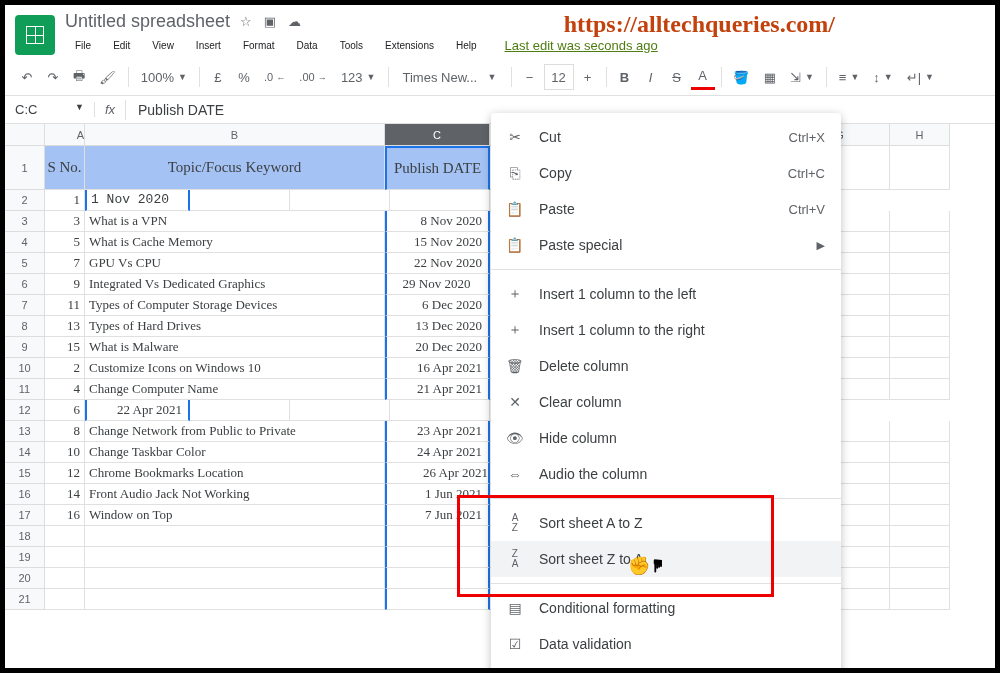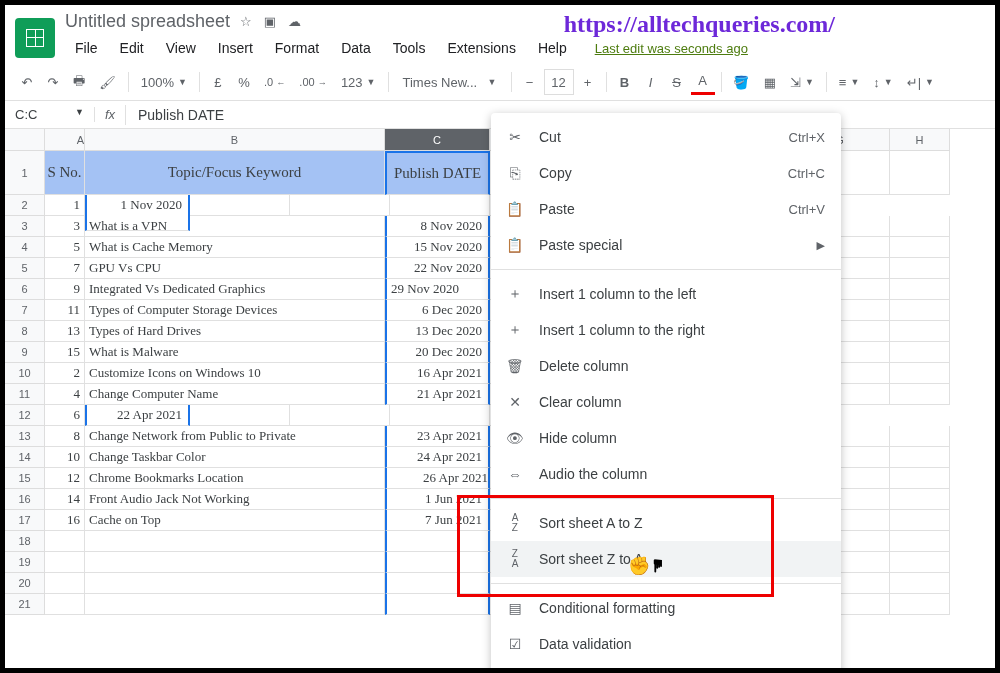--- a/index.html
+++ b/index.html
@@ -12,7 +12,7 @@
 .app-logo-inner div { background:#0f9d58; }
 .title-text { font-size:18px; color:#5f6368; margin-right:10px; }
 .title-icons { display:flex; gap:12px; color:#5f6368; }
-.watermark { position:absolute; right:160px; top:6px; font-size:24px; font-weight:bold; color:#6d28d9; font-family:'Times New Roman',serif; }
+.watermark { position:absolute; right:160px; top:6px; font-size:24px; font-weight:bold; color:#c2410c; font-family:'Times New Roman',serif; }
 
 
 .menu-bar { display:flex; align-items:center; gap:2px; padding:4px 10px 4px 58px; border-bottom:1px solid #e0e0e0; }

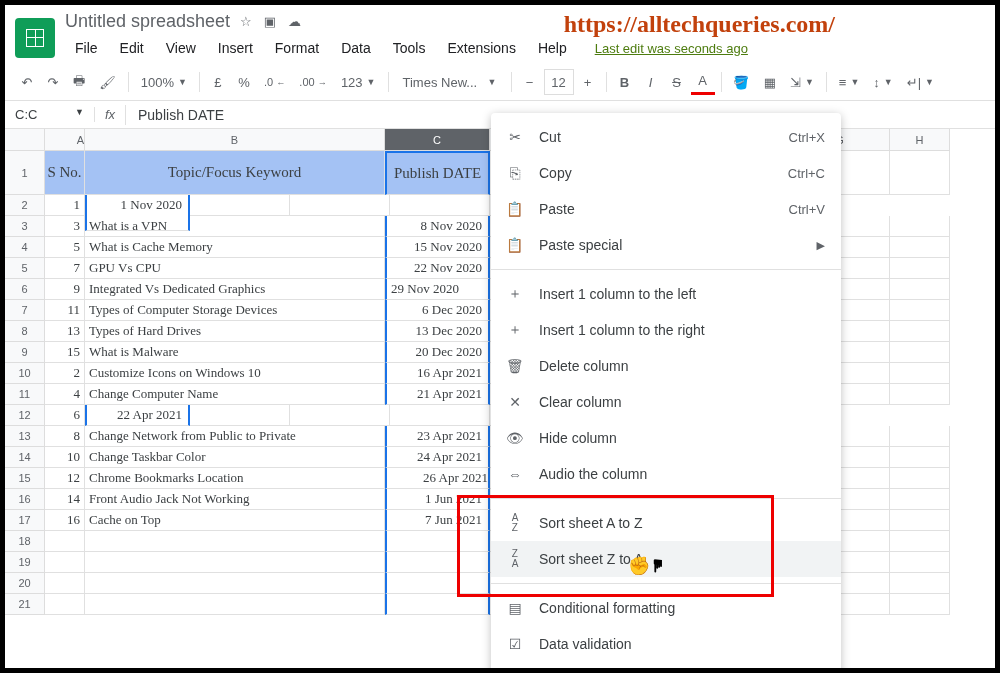--- a/index.html
+++ b/index.html
@@ -16,7 +16,7 @@
 
 
 .menu-bar { display:flex; align-items:center; gap:2px; padding:4px 10px 4px 58px; border-bottom:1px solid #e0e0e0; }
-.menu-item { padding:4px 10px; color:#202124; font-size:14px; }
+.menu-item { padding:4px 10px; color:#202124; font-size:10px; }
 .last-edit { color:#4d7c0f; font-size:13px; margin-left:16px; text-decoration:underline; }
 
 

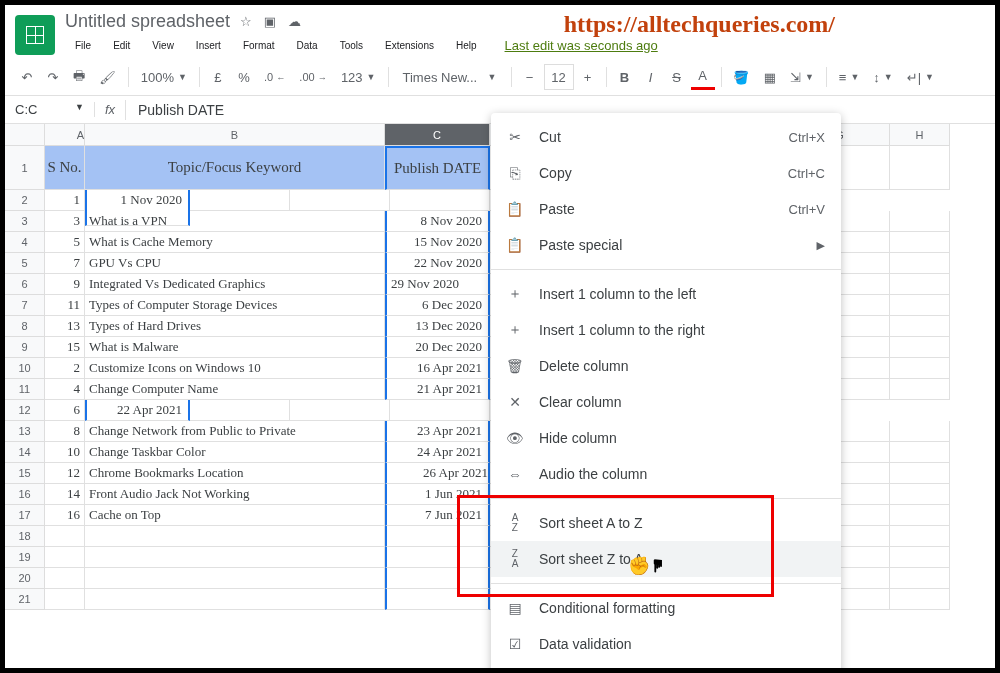--- a/index.html
+++ b/index.html
@@ -210,7 +210,7 @@
       </div>
       <div class="row" style="height:21px">
         <div class="cell cA" style="height:21px">1</div>
-        <div class="cell cC" style="height:36px;text-align:right;padding-right:6px;">1 Nov 2020</div>
+        <div class="cell cC" style="height:21px;text-align:right;padding-right:20px;font-family:Liberation Mono, monospace;">1 Nov 2020</div>
         <div class="cell cD" style="height:21px"></div>
         <div class="cell cE" style="height:21px"></div>
         <div class="cell cF" style="height:21px"></div>

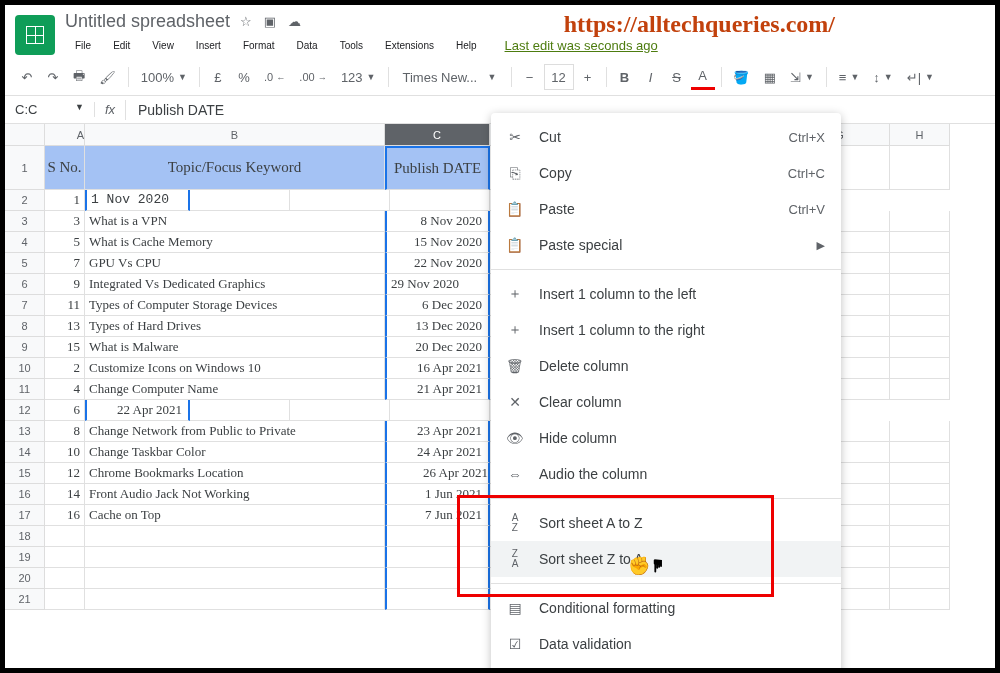--- a/index.html
+++ b/index.html
@@ -250,7 +250,7 @@
       <div class="row" style="height:21px">
         <div class="cell cA" style="height:21px">9</div>
         <div class="cell cB" style="height:21px;text-align:left;">Integrated Vs Dedicated Graphics</div>
-        <div class="cell cC" style="height:21px;text-align:left;padding-right:6px;">29 Nov 2020</div>
+        <div class="cell cC" style="height:21px;text-align:center;padding-right:6px;">29 Nov 2020</div>
         <div class="cell cD" style="height:21px"></div>
         <div class="cell cE" style="height:21px"></div>
         <div class="cell cF" style="height:21px"></div>

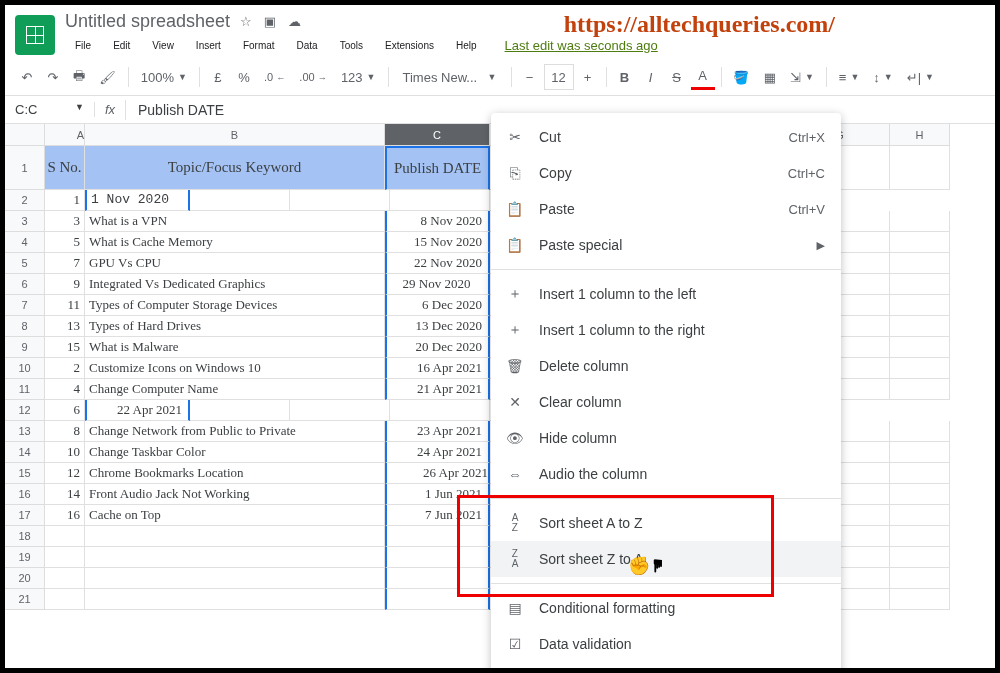--- a/index.html
+++ b/index.html
@@ -358,7 +358,7 @@
       </div>
       <div class="row" style="height:21px">
         <div class="cell cA" style="height:21px">16</div>
-        <div class="cell cB" style="height:21px;text-align:left;">Cache on Top</div>
+        <div class="cell cB" style="height:21px;text-align:left;">Window on Top</div>
         <div class="cell cC" style="height:21px;text-align:right;padding-right:6px;">7 Jun 2021</div>
         <div class="cell cD" style="height:21px"></div>
         <div class="cell cE" style="height:21px"></div>

